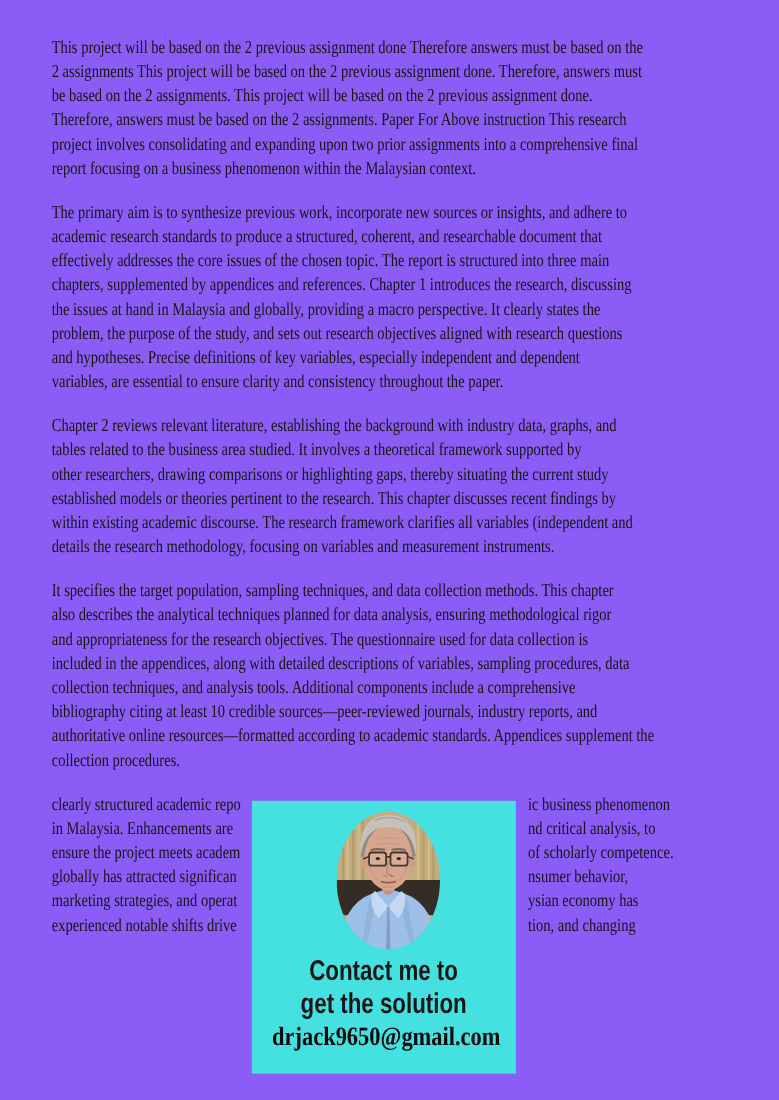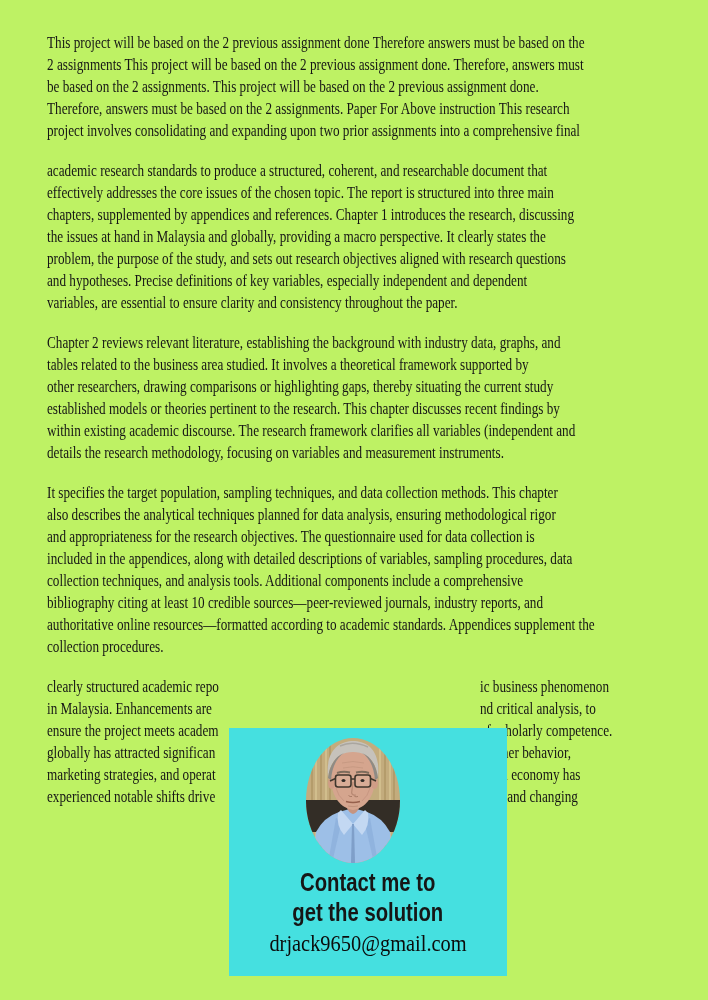--- a/index.html
+++ b/index.html
@@ -6,7 +6,7 @@
   .page {
     position:relative;
     width:708px; height:1000px;
-    background:#bef264;
+    background:#8b5cf6;
     overflow:hidden;
     font-family:"Liberation Serif", serif;
   }

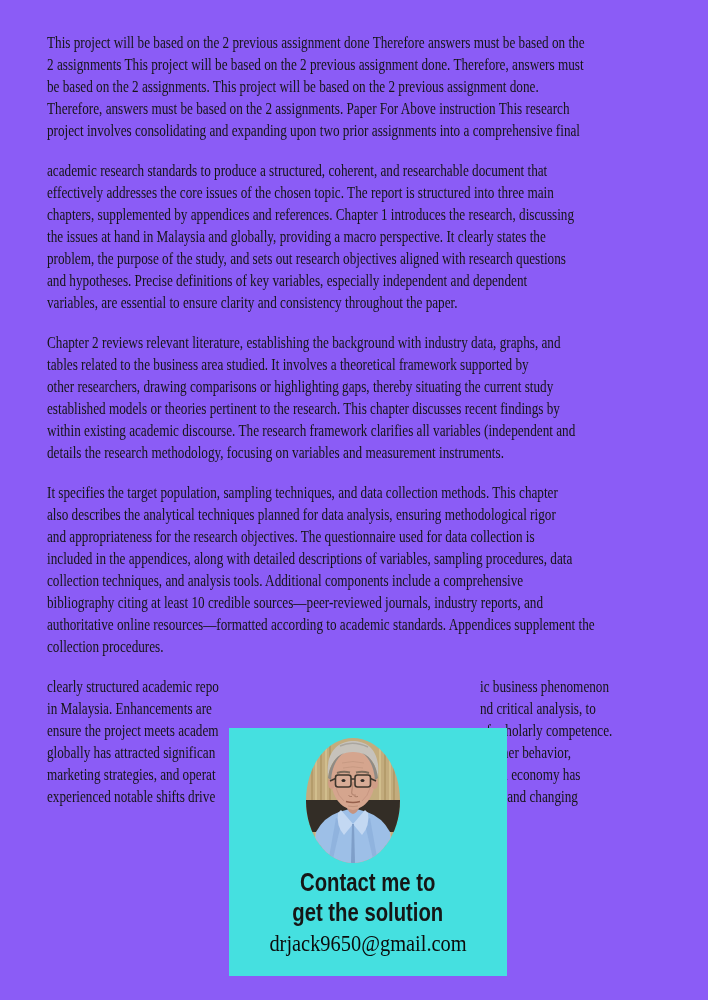--- a/index.html
+++ b/index.html
@@ -70,6 +70,7 @@
         <div class="line"><span class="tx">be based on the 2 assignments. This project will be based on the 2 previous assignment done.</span></div>
         <div class="line"><span class="tx">Therefore, answers must be based on the 2 assignments. Paper For Above instruction This research</span></div>
         <div class="line"><span class="tx">project involves consolidating and expanding upon two prior assignments into a comprehensive final</span></div>
+        <div class="line"><span class="tx">report focusing on a business phenomenon within the Malaysian context.</span></div>
       </div>
     <div class="para">
         <div class="line"><span class="tx">academic research standards to produce a structured, coherent, and researchable document that</span></div>

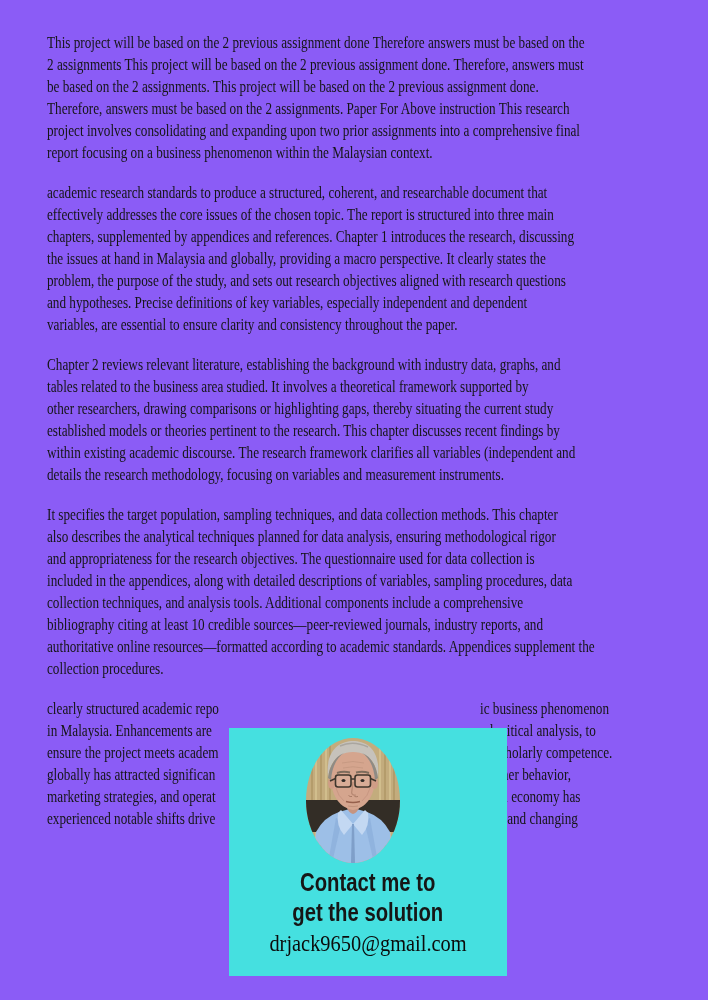--- a/index.html
+++ b/index.html
@@ -73,6 +73,7 @@
         <div class="line"><span class="tx">report focusing on a business phenomenon within the Malaysian context.</span></div>
       </div>
     <div class="para">
+        <div class="line"><span class="tx">The primary aim is to synthesize previous work, incorporate new sources or insights, and adhere to</span></div>
         <div class="line"><span class="tx">academic research standards to produce a structured, coherent, and researchable document that</span></div>
         <div class="line"><span class="tx">effectively addresses the core issues of the chosen topic. The report is structured into three main</span></div>
         <div class="line"><span class="tx">chapters, supplemented by appendices and references. Chapter 1 introduces the research, discussing</span></div>

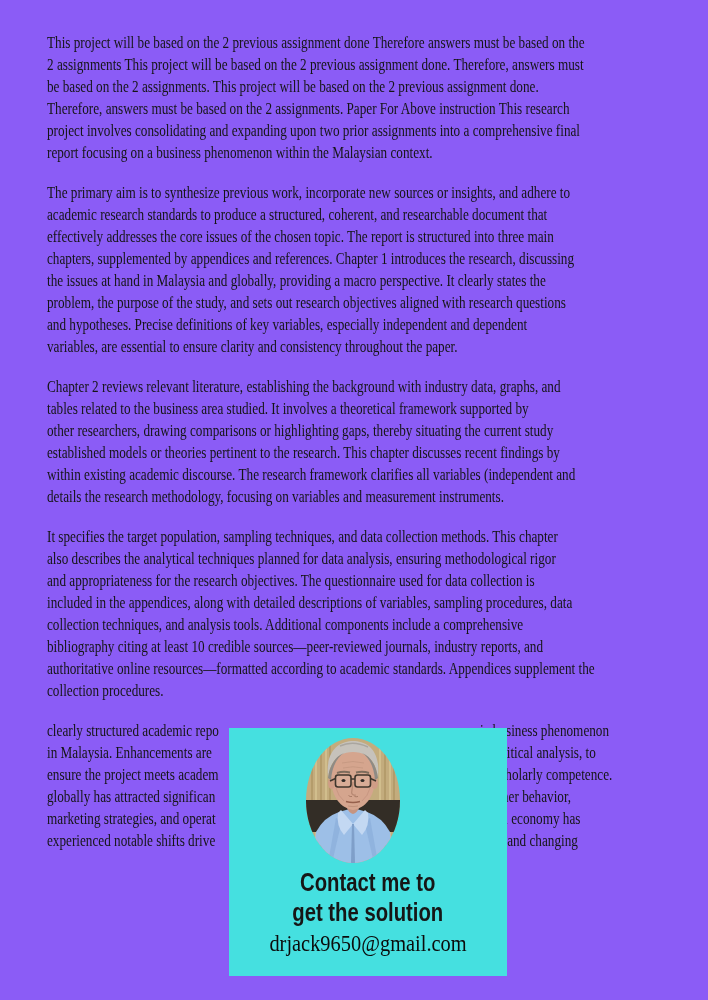--- a/index.html
+++ b/index.html
@@ -32,7 +32,7 @@
   
   .card {
     position:absolute; left:229px; top:728px;
-    width:278px; height:248px;
+    width:240px; height:248px;
     z-index:5;
   }
   .photo {

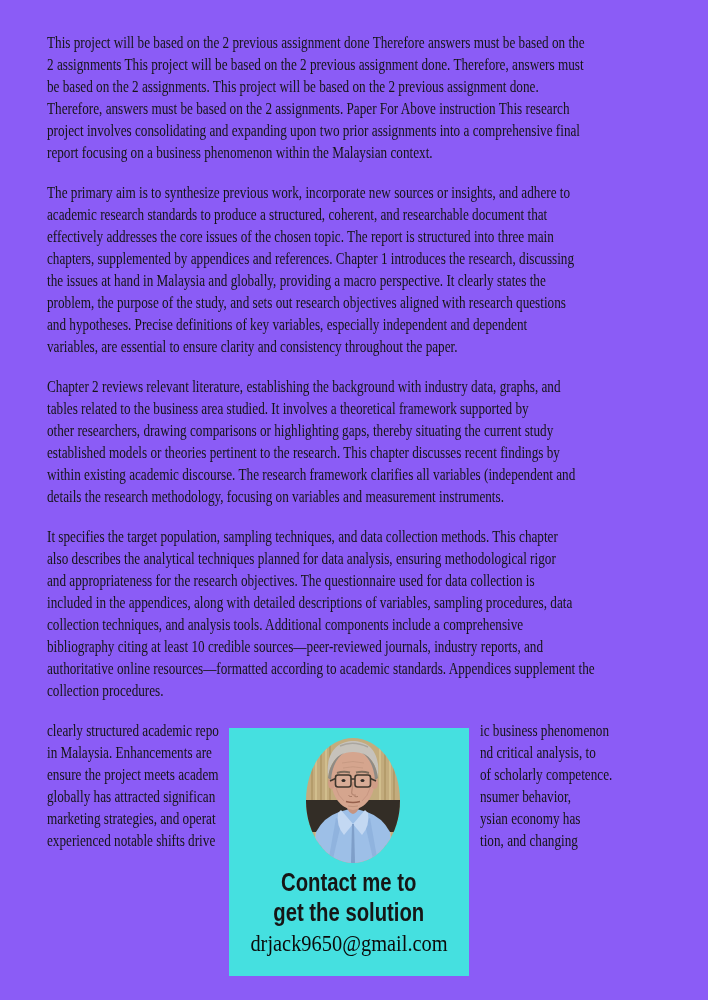--- a/index.html
+++ b/index.html
@@ -53,7 +53,7 @@
     position:absolute; left:0; top:200px; width:100%;
     text-align:center;
     font-family:"Liberation Serif", serif;
-    font-weight:400; font-size:24px; line-height:30px;
+    font-weight:700; font-size:24px; line-height:30px;
     color:#0b0b0b;
   }
   .card-email .ctx { display:inline-block; transform:scaleX(0.85); transform-origin:50% 50%; }

